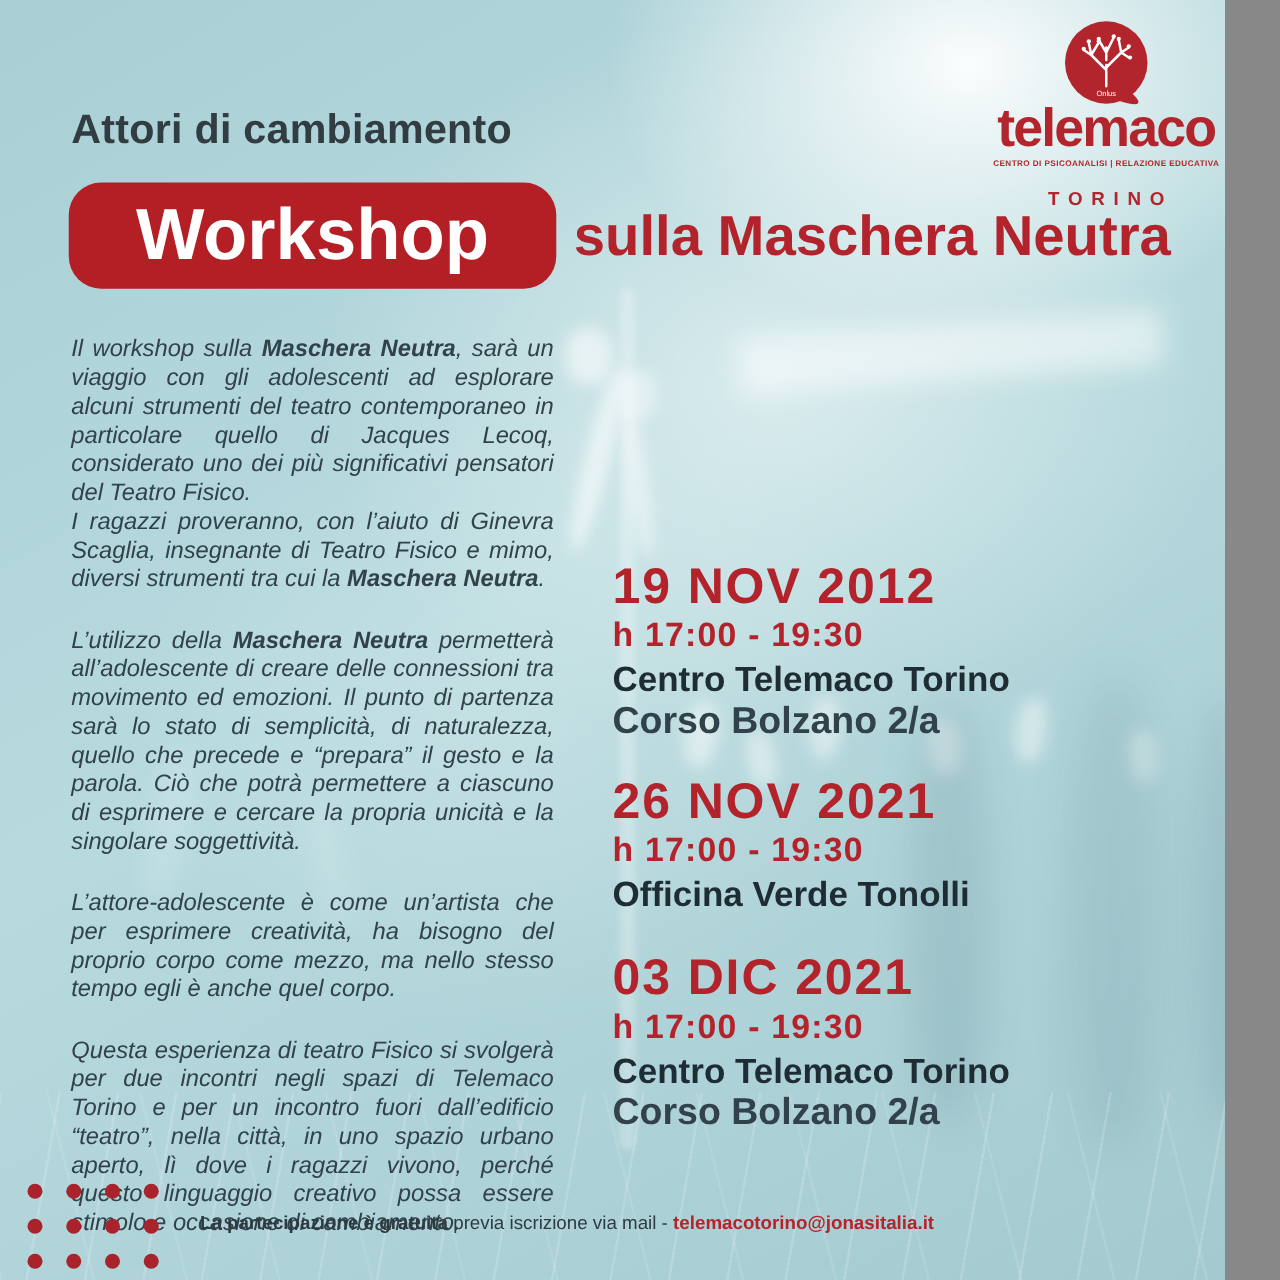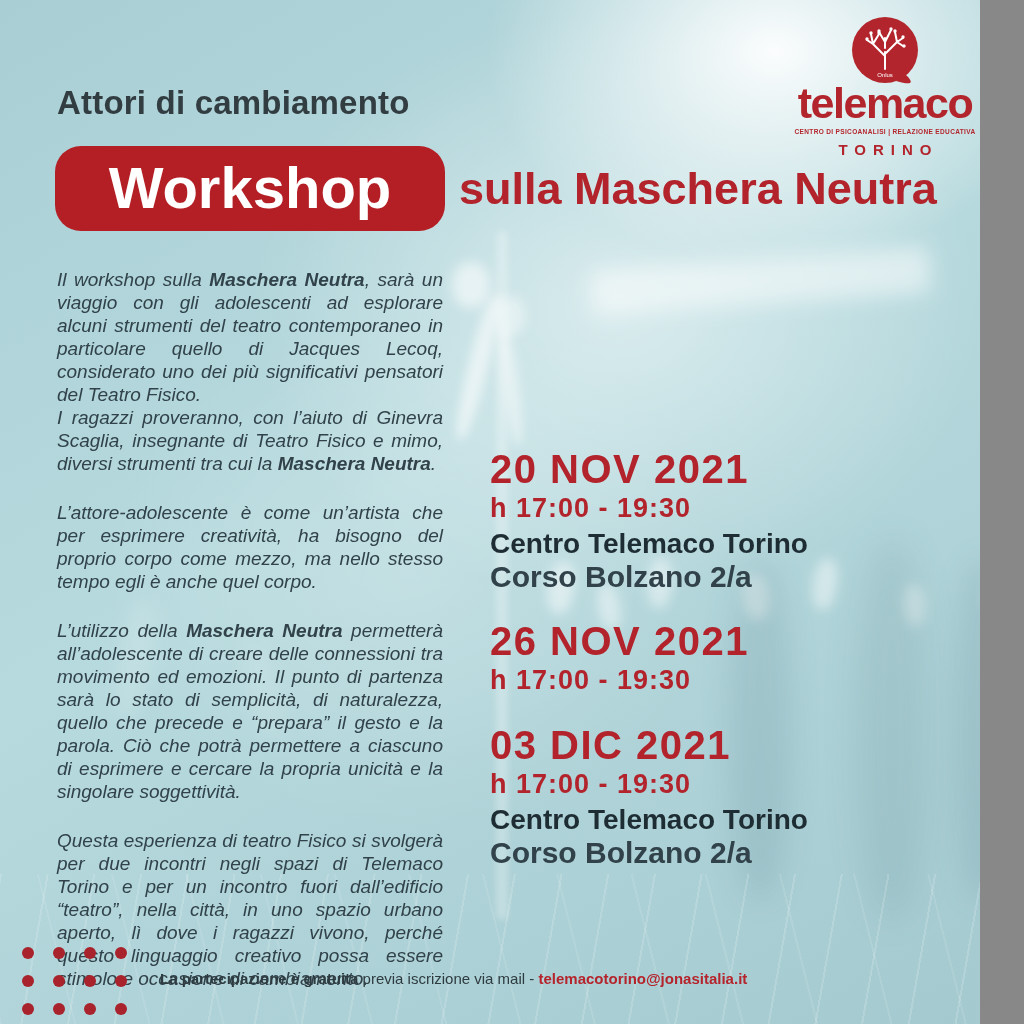--- a/index.html
+++ b/index.html
@@ -42,7 +42,7 @@
   .logo svg{display:block;margin:0 auto;}
   .wordmark{font-size:43px;font-weight:800;letter-spacing:-1.5px;line-height:1;margin-top:-12px;}
   .logo-tagline{font-size:6.5px;font-weight:700;letter-spacing:.35px;margin-top:3px;}
-  .logo-city{font-size:15px;font-weight:700;letter-spacing:7px;padding-left:7px;margin-top:6px;}
+  .logo-city{font-size:15px;font-weight:700;letter-spacing:7px;padding-left:7px;margin-top:16px;}
   
   .desc{
     position:absolute;left:57px;top:268px;width:386px;

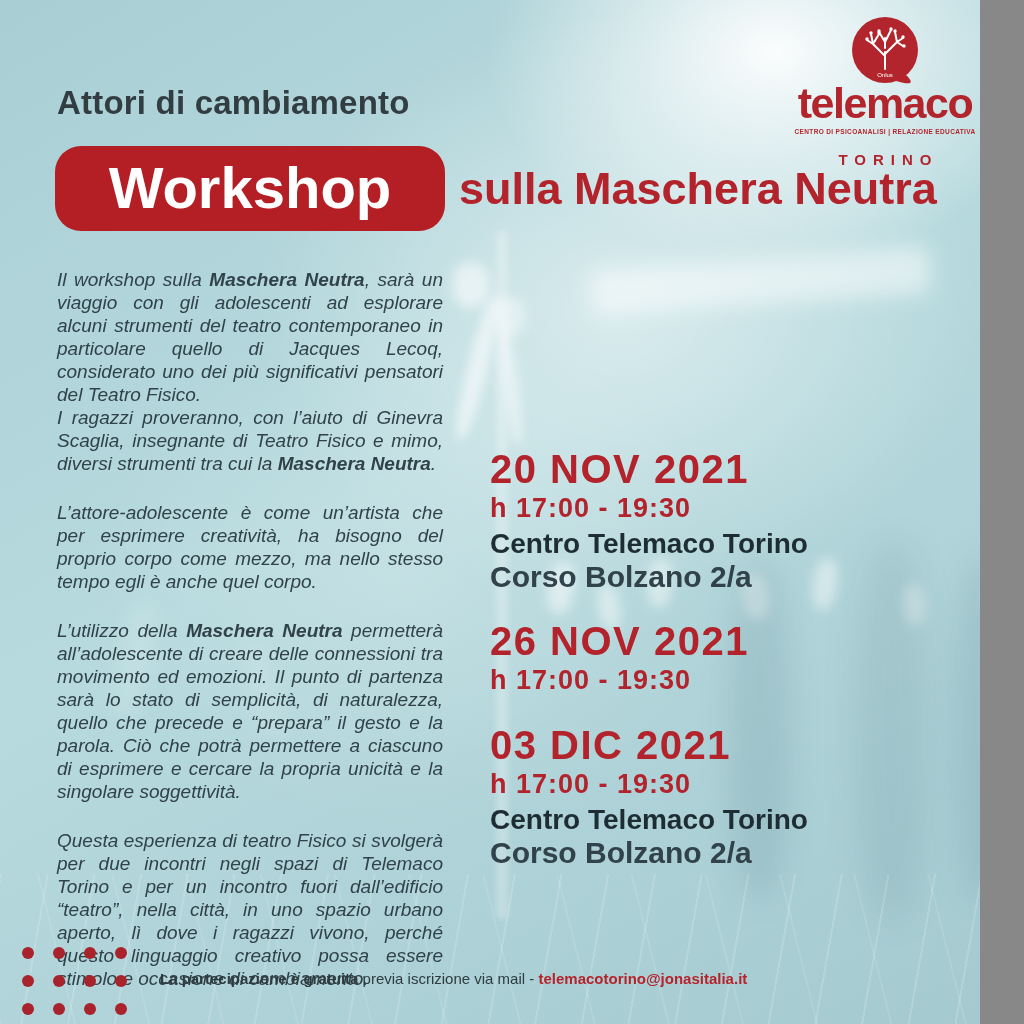--- a/index.html
+++ b/index.html
@@ -134,7 +134,7 @@
 
   <div class="events">
     <div class="event">
-      <div class="event-date">20 NOV 2021</div>
+      <div class="event-date">19 NOV 2012</div>
       <div class="event-time">h 17:00 - 19:30</div>
       <div class="event-venue">Centro Telemaco Torino</div>
       <div class="event-address">Corso Bolzano 2/a</div>

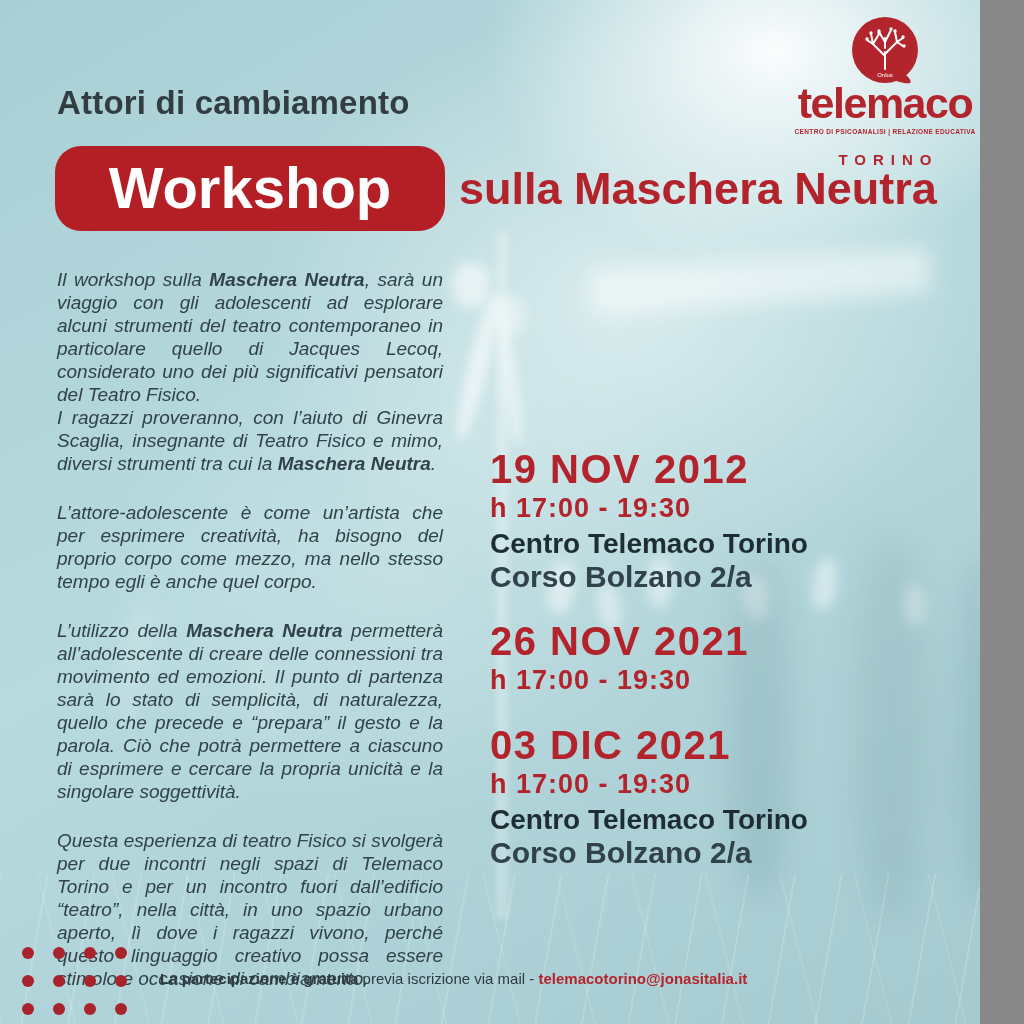--- a/index.html
+++ b/index.html
@@ -127,8 +127,8 @@
   <div class="desc">
     <p class="para joined"><span>Il workshop sulla </span><b>Maschera Neutra</b><span>, sarà un viaggio con gli adolescenti ad esplorare alcuni strumenti del teatro contemporaneo in particolare quello di Jacques Lecoq, considerato uno dei più significativi pensatori del Teatro Fisico.</span></p>
     <p class="para"><span>I ragazzi proveranno, con l’aiuto di Ginevra Scaglia, insegnante di Teatro Fisico e mimo, diversi strumenti tra cui la </span><b>Maschera Neutra</b><span>.</span></p>
+    <p class="para"><span>L’utilizzo della </span><b>Maschera Neutra</b><span> permetterà all’adolescente di creare delle connessioni tra movimento ed emozioni. Il punto di partenza sarà lo stato di semplicità, di naturalezza, quello che precede e “prepara” il gesto e la parola. Ciò che potrà permettere a ciascuno di esprimere e cercare la propria unicità e la singolare soggettività.</span></p>
     <p class="para"><span>L’attore-adolescente è come un’artista che per esprimere creatività, ha bisogno del proprio corpo come mezzo, ma nello stesso tempo egli è anche quel corpo.</span></p>
-    <p class="para"><span>L’utilizzo della </span><b>Maschera Neutra</b><span> permetterà all’adolescente di creare delle connessioni tra movimento ed emozioni. Il punto di partenza sarà lo stato di semplicità, di naturalezza, quello che precede e “prepara” il gesto e la parola. Ciò che potrà permettere a ciascuno di esprimere e cercare la propria unicità e la singolare soggettività.</span></p>
     <p class="para"><span>Questa esperienza di teatro Fisico si svolgerà per due incontri negli spazi di Telemaco Torino e per un incontro fuori dall’edificio “teatro”, nella città, in uno spazio urbano aperto, lì dove i ragazzi vivono, perché questo linguaggio creativo possa essere stimolo e occasione di cambiamento.</span></p>
   </div>
 

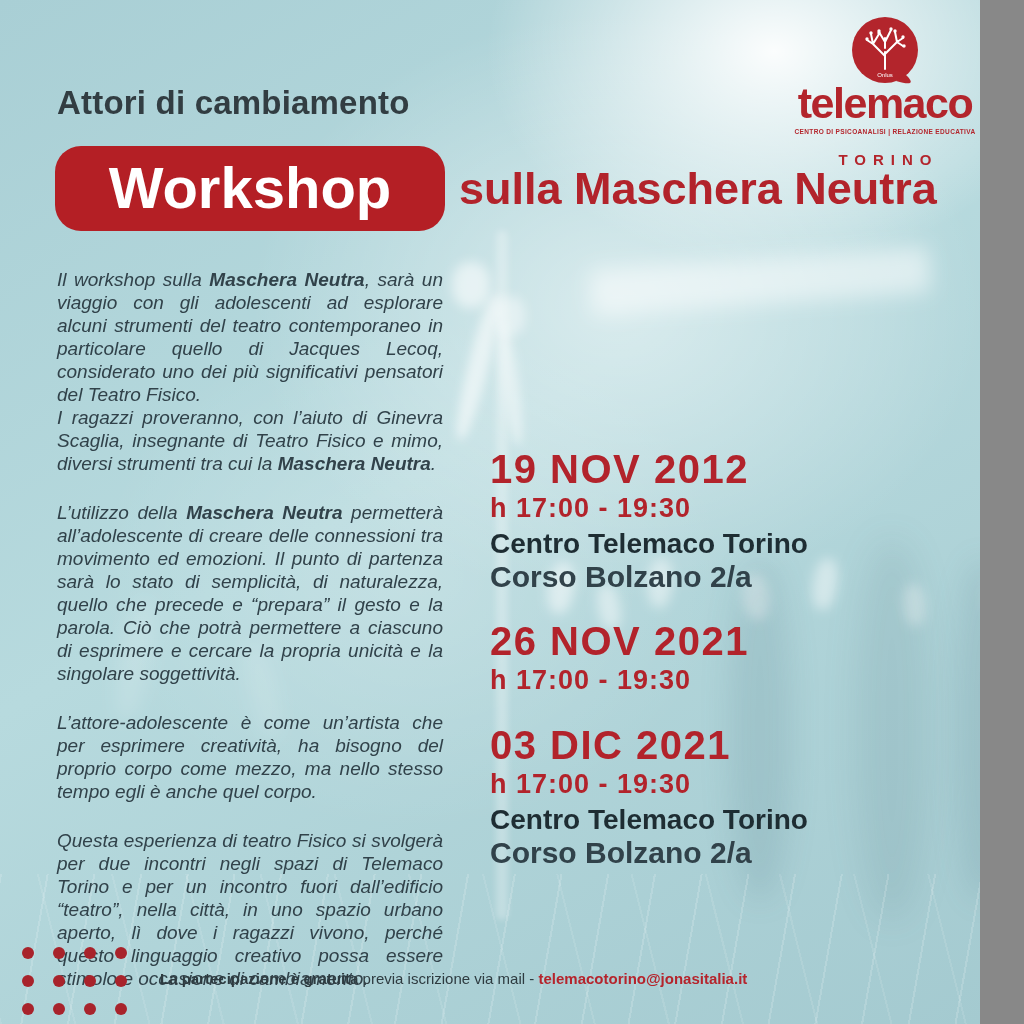--- a/index.html
+++ b/index.html
@@ -142,6 +142,7 @@
     <div class="event">
       <div class="event-date">26 NOV 2021</div>
       <div class="event-time">h 17:00 - 19:30</div>
+      <div class="event-venue">Officina Verde Tonolli</div>
     </div>
     <div class="event">
       <div class="event-date">03 DIC 2021</div>

